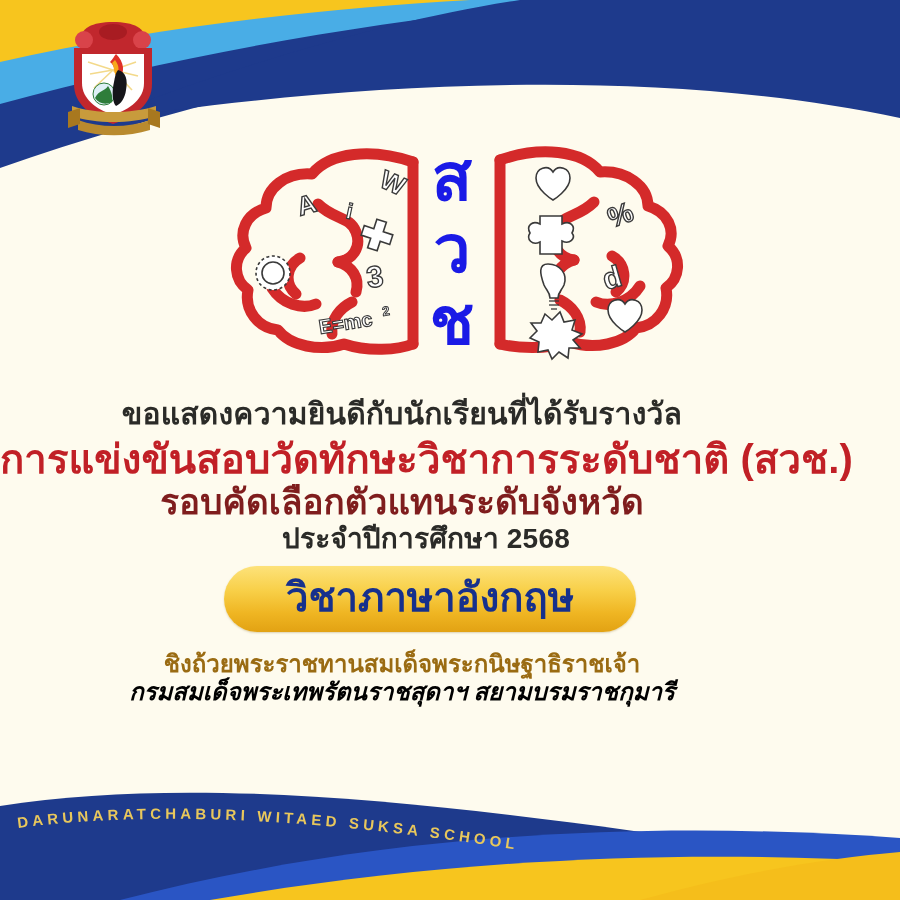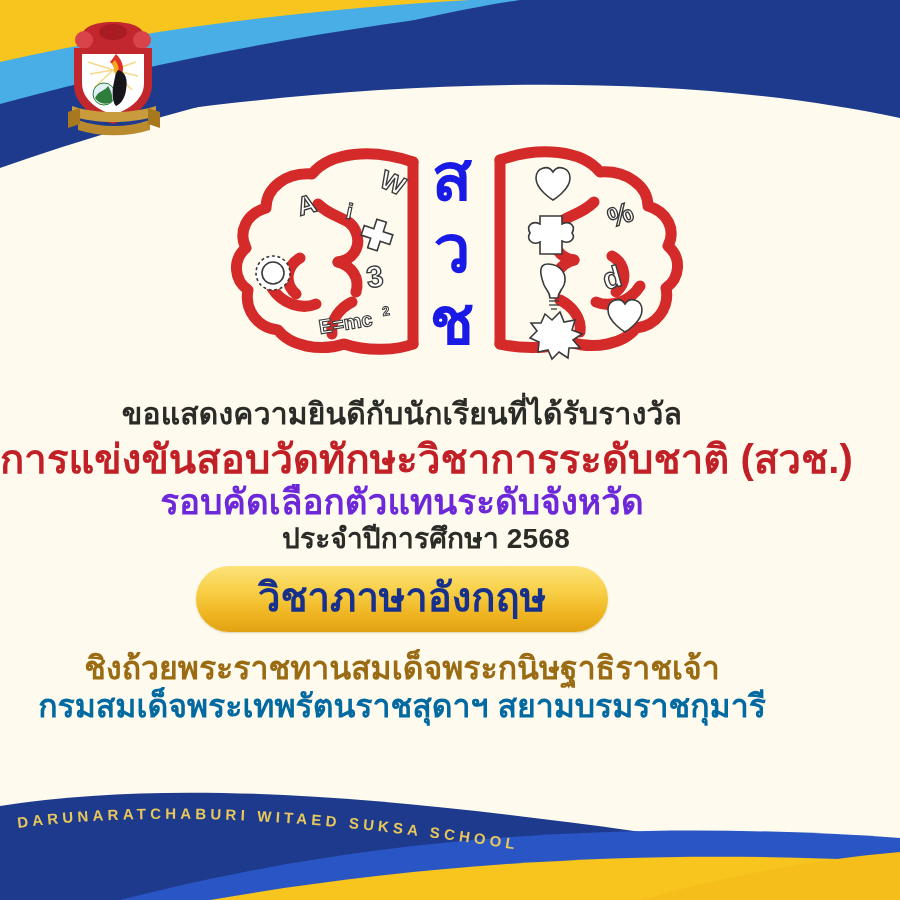--- a/index.html
+++ b/index.html
@@ -48,7 +48,7 @@
     margin-bottom:3px;
   }
   #line-round{
-    font-size:35px;color:#6d28d9;letter-spacing:.1px;
+    font-size:35px;color:#7f1d1d;letter-spacing:.1px;
     margin-bottom:4px;
   }
   #line-year{

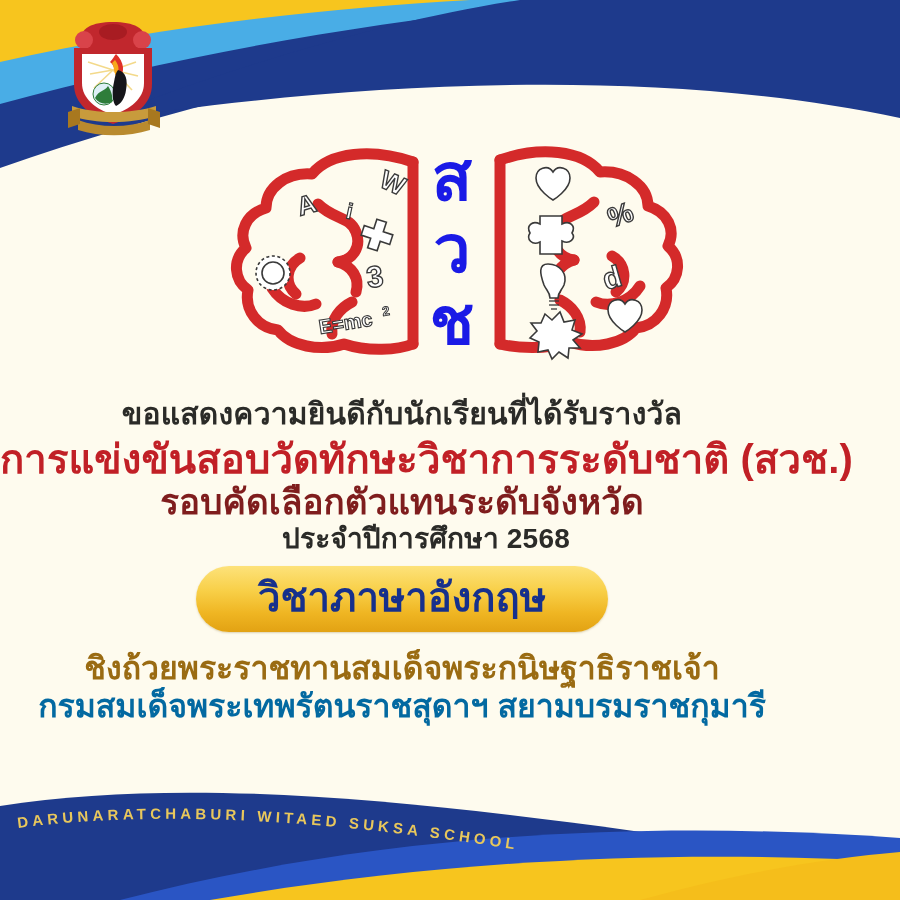--- a/index.html
+++ b/index.html
@@ -58,7 +58,7 @@
   }
 
   
-  #badge-wrap{width:100%;display:flex;justify-content:center;margin-bottom:18px;}
+  #badge-wrap{width:100%;display:flex;justify-content:center;margin-bottom:18px;padding-left:28px;}
   #subject-badge{
     display:inline-block;
     padding:9px 62px 13px 62px;

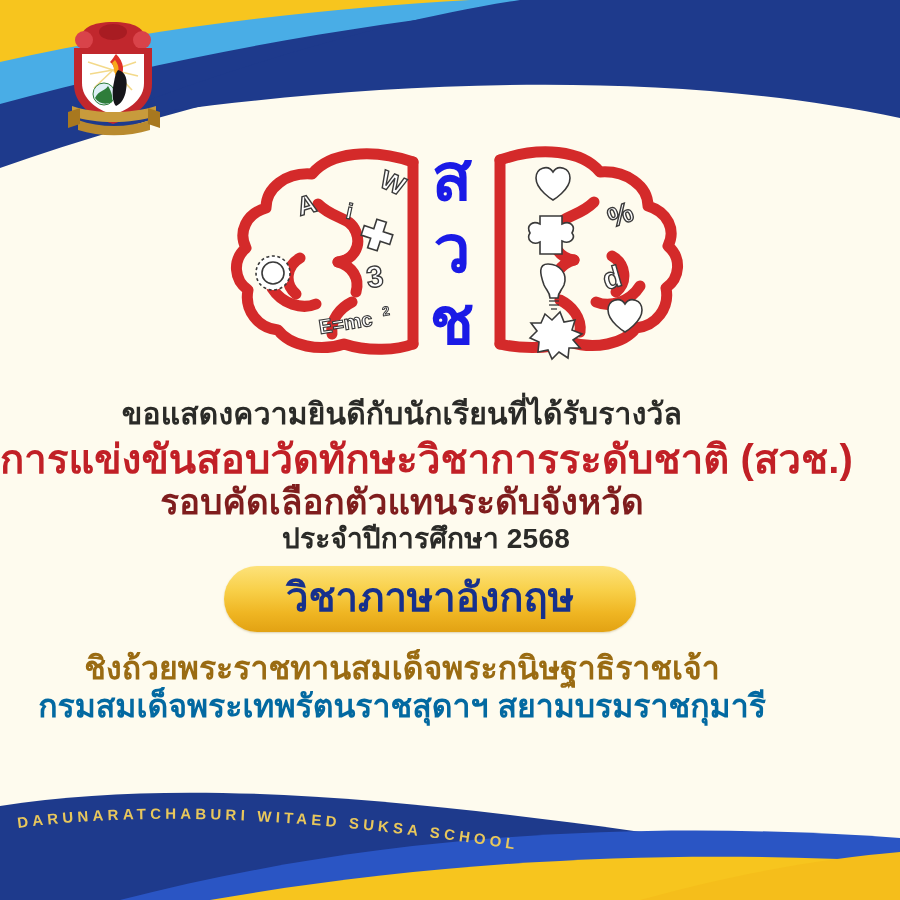--- a/index.html
+++ b/index.html
@@ -74,7 +74,7 @@
   
   .trophy-line{
     display:block;width:100%;
-    font-size:32px;font-weight:bold;
+    font-size:24px;font-weight:bold;
     color:#9A6B12;
     line-height:1.18;
     white-space:nowrap;

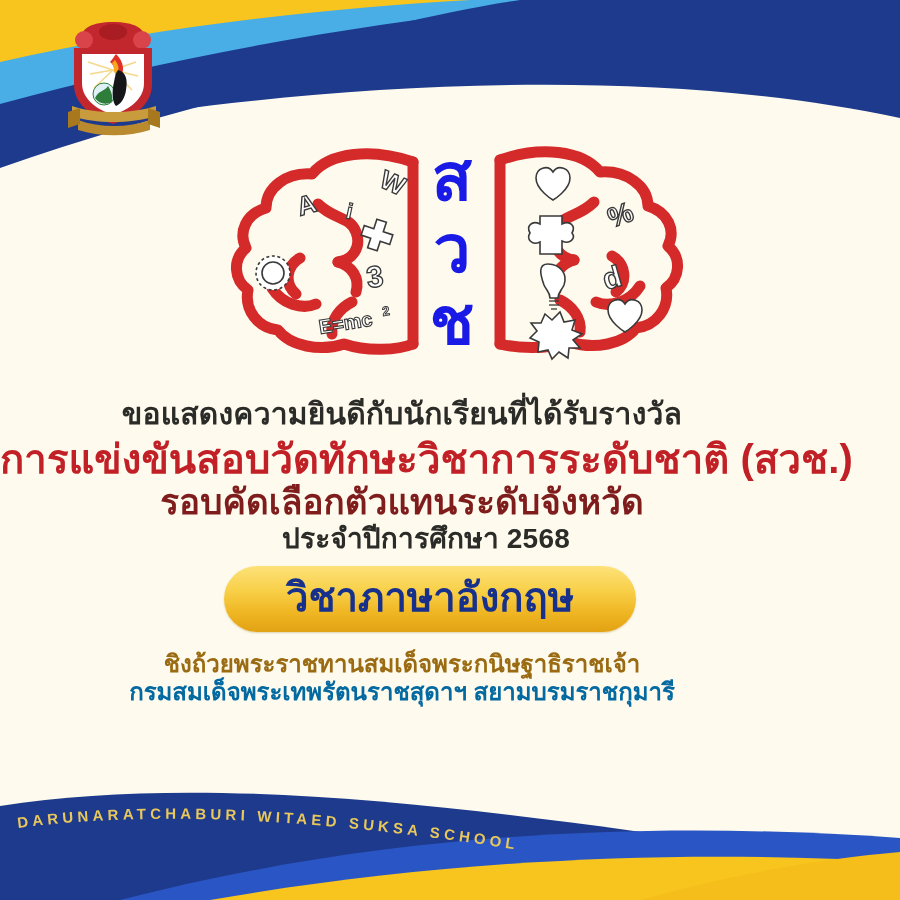--- a/index.html
+++ b/index.html
@@ -79,7 +79,7 @@
     line-height:1.18;
     white-space:nowrap;
   }
-  #trophy-2{color:#0369a1;}
+  #trophy-2{color:#000000;font-style:italic;}
 
   
   #schoolname{

